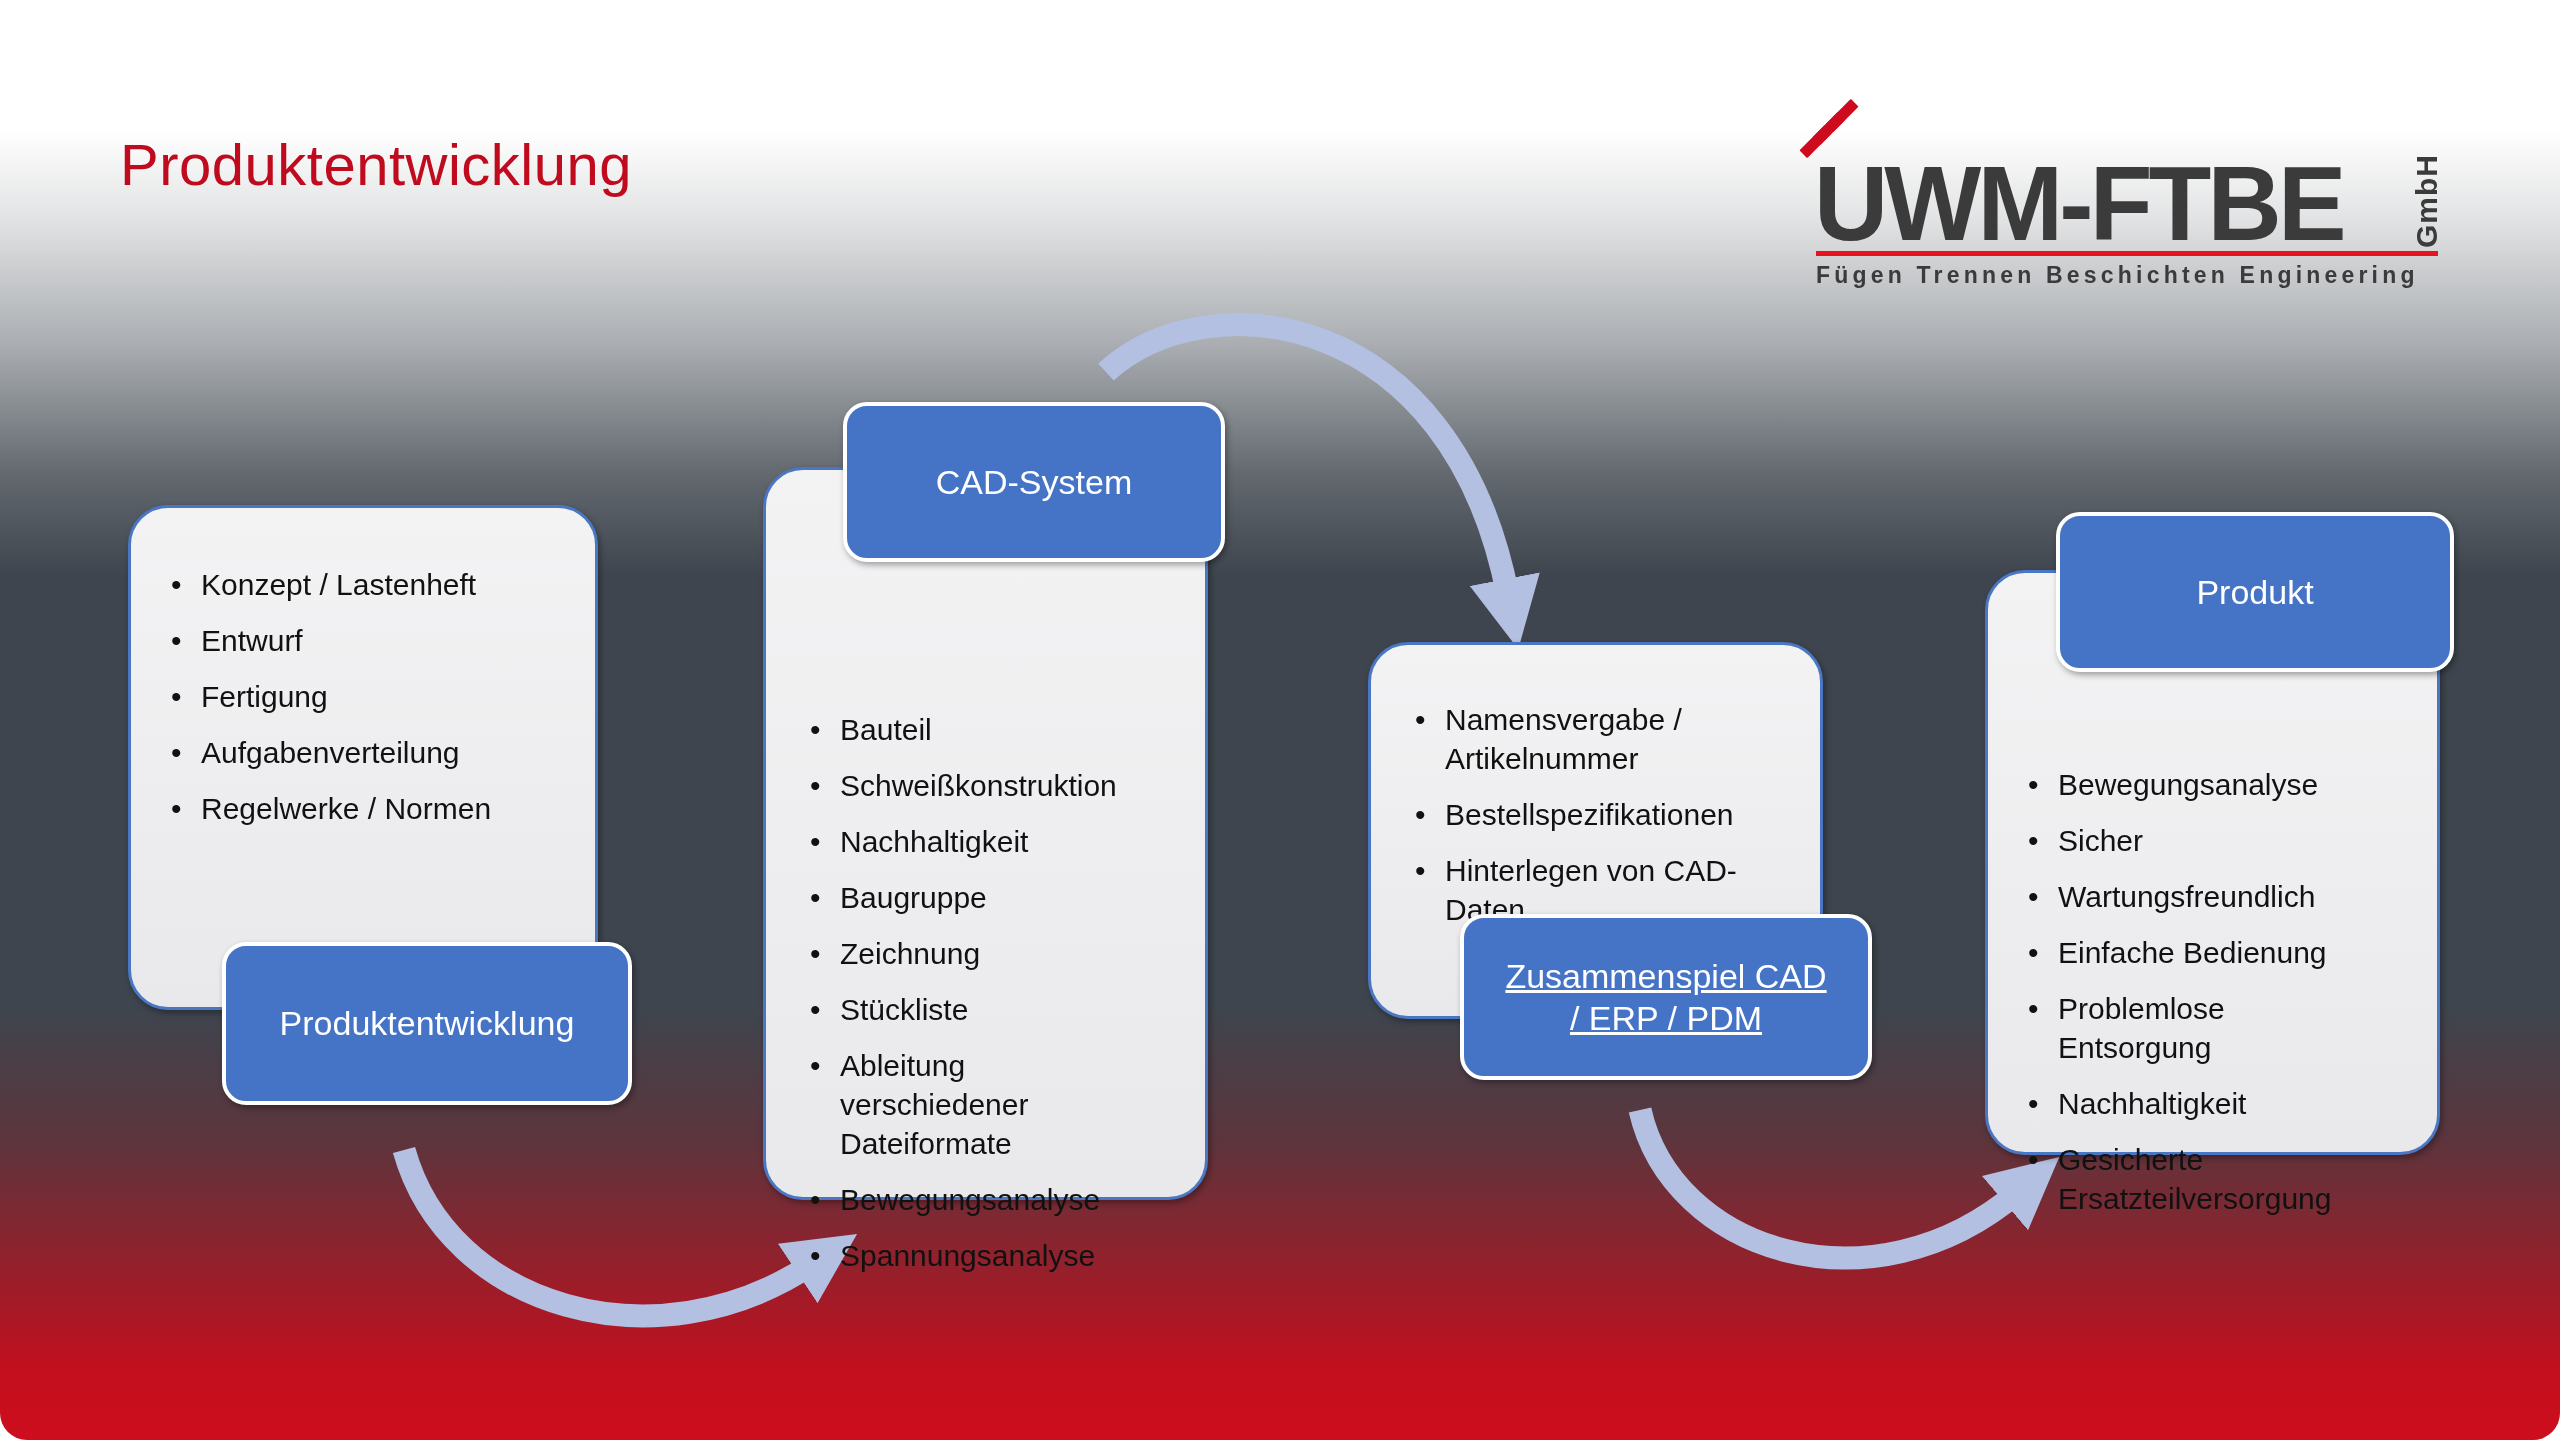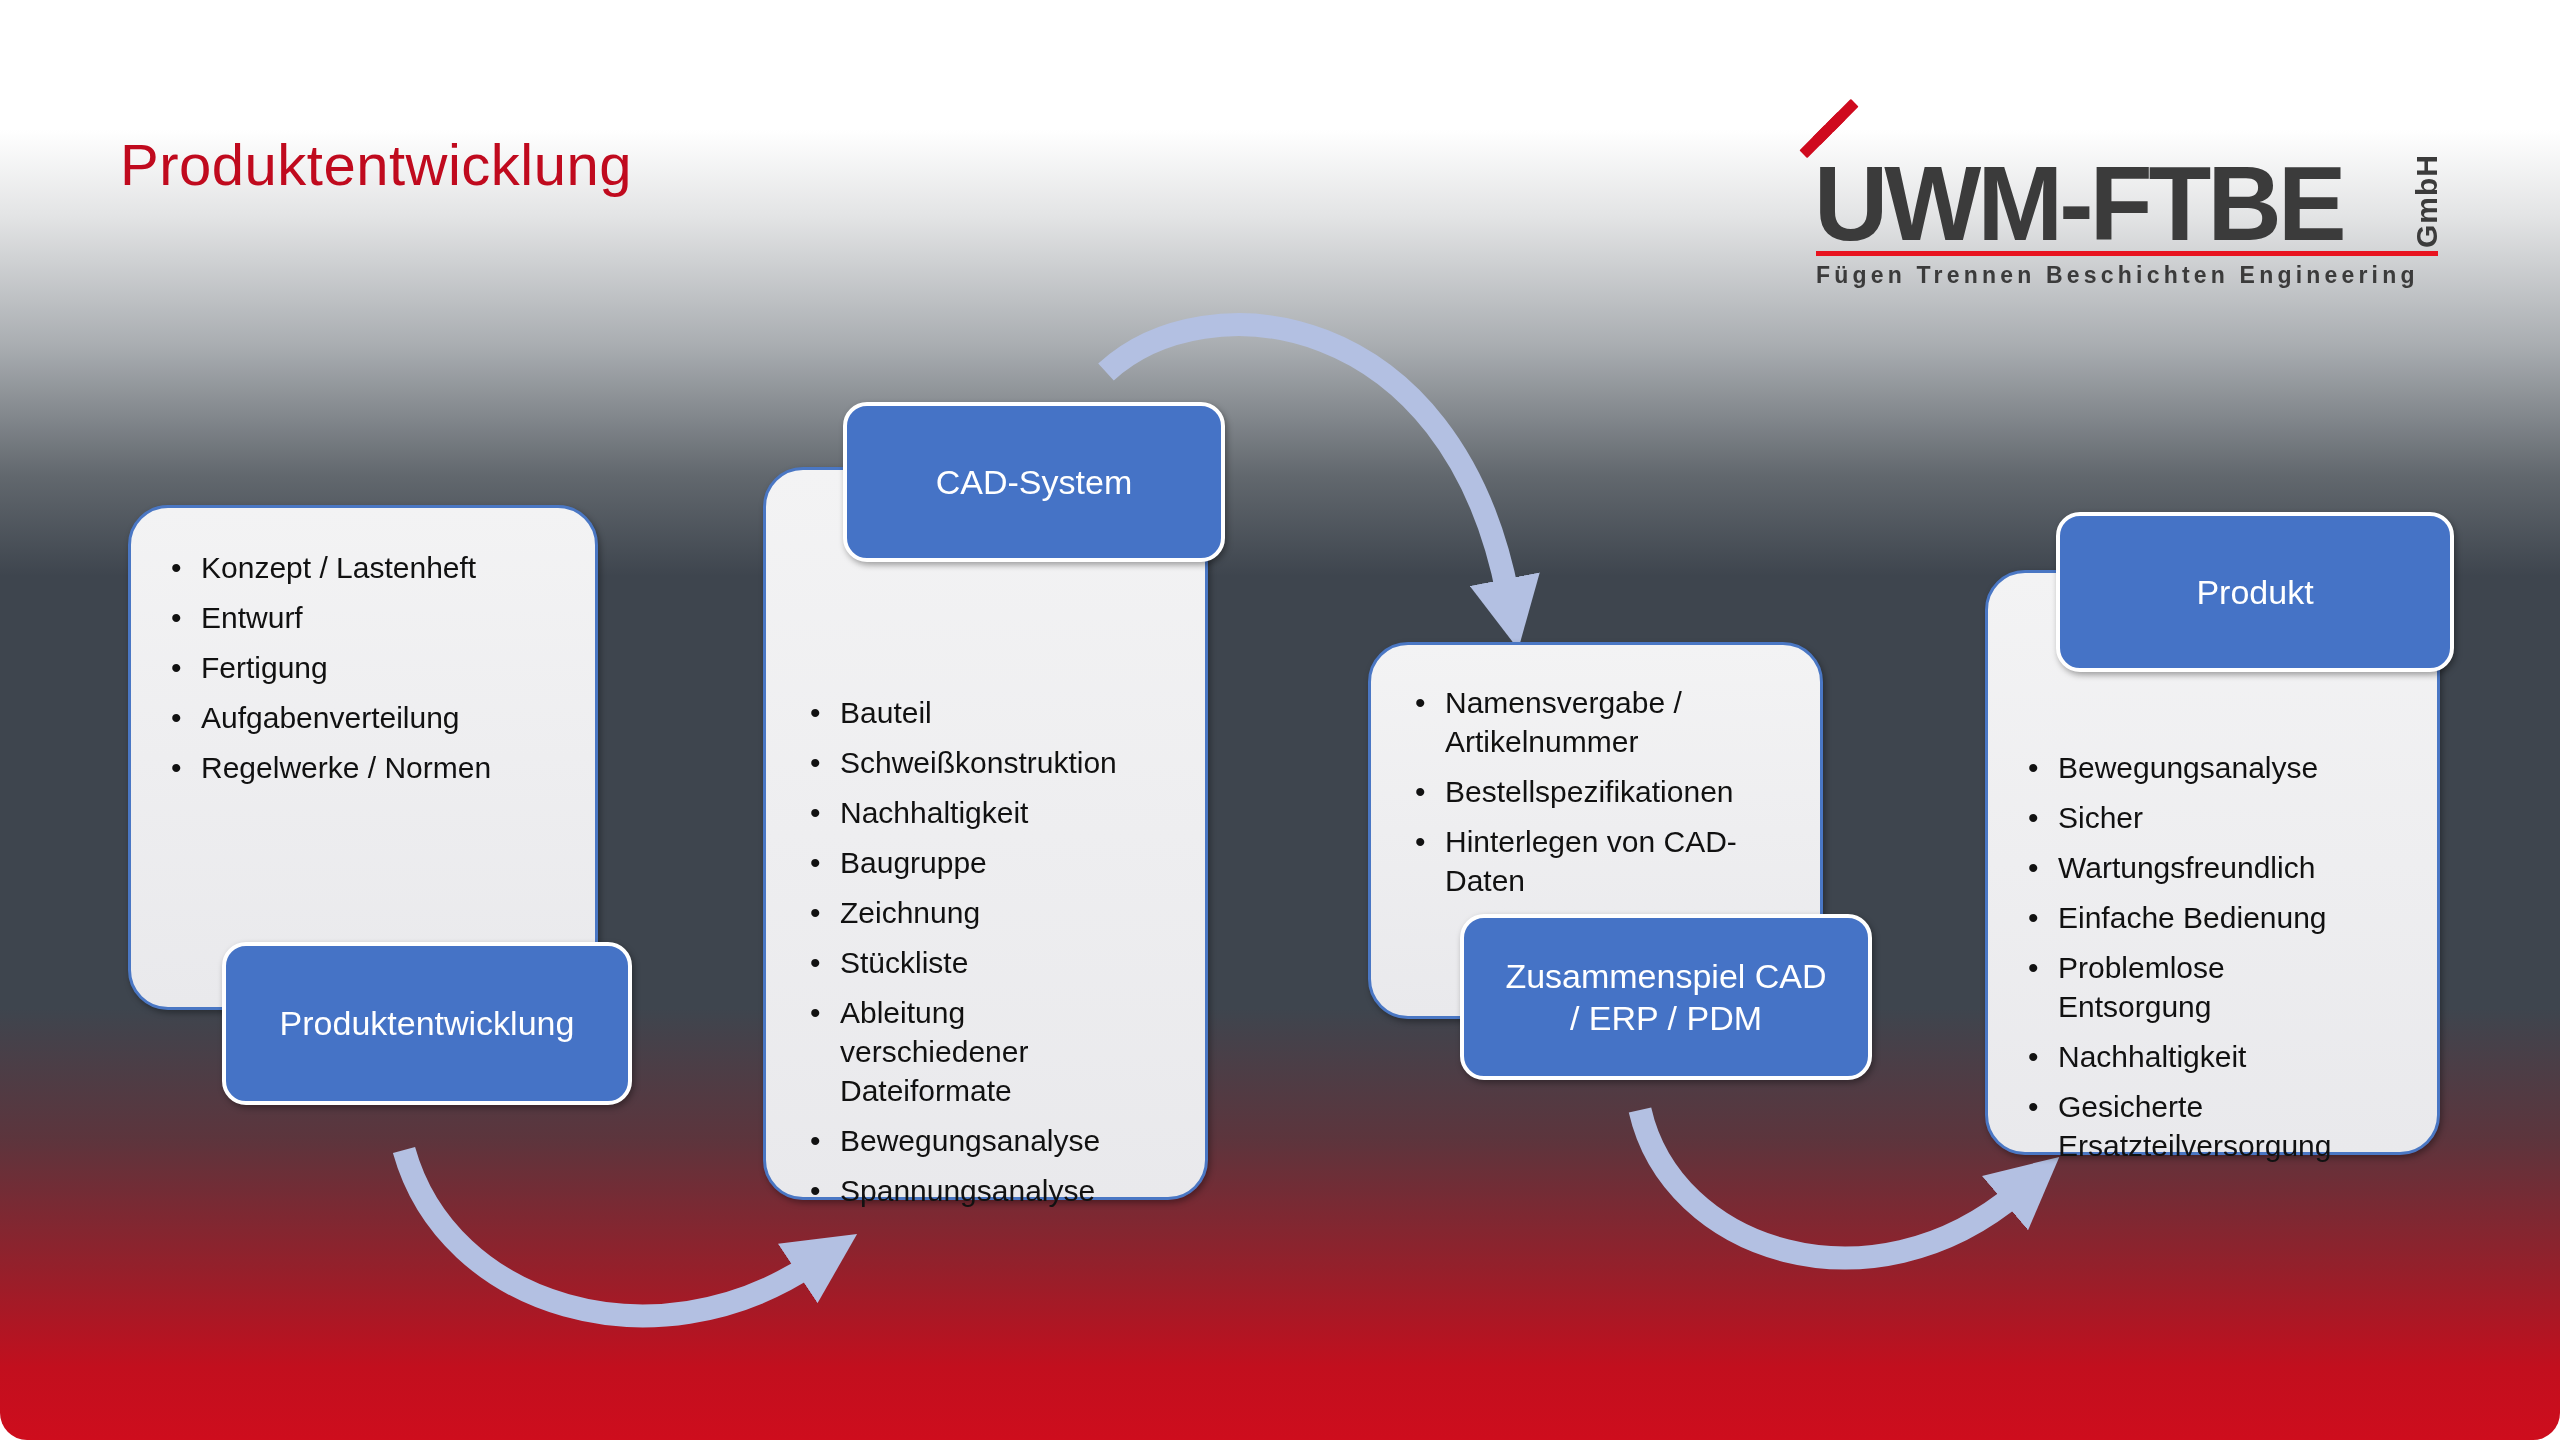--- a/index.html
+++ b/index.html
@@ -72,7 +72,7 @@
   .card ul{list-style:none;margin:0;padding:0;}
   .card li{
     position:relative;font-size:30px;line-height:1.3;
-    padding-left:34px;margin-bottom:11px;color:var(--ink);
+    padding-left:34px;margin-bottom:11px;color:var(--ink);margin-top:17px;
   }
   .card li::before{content:"\2022";position:absolute;left:4px;top:0;}
   .card1{left:128px;top:505px;width:470px;height:505px;padding:40px 30px 0 36px;}

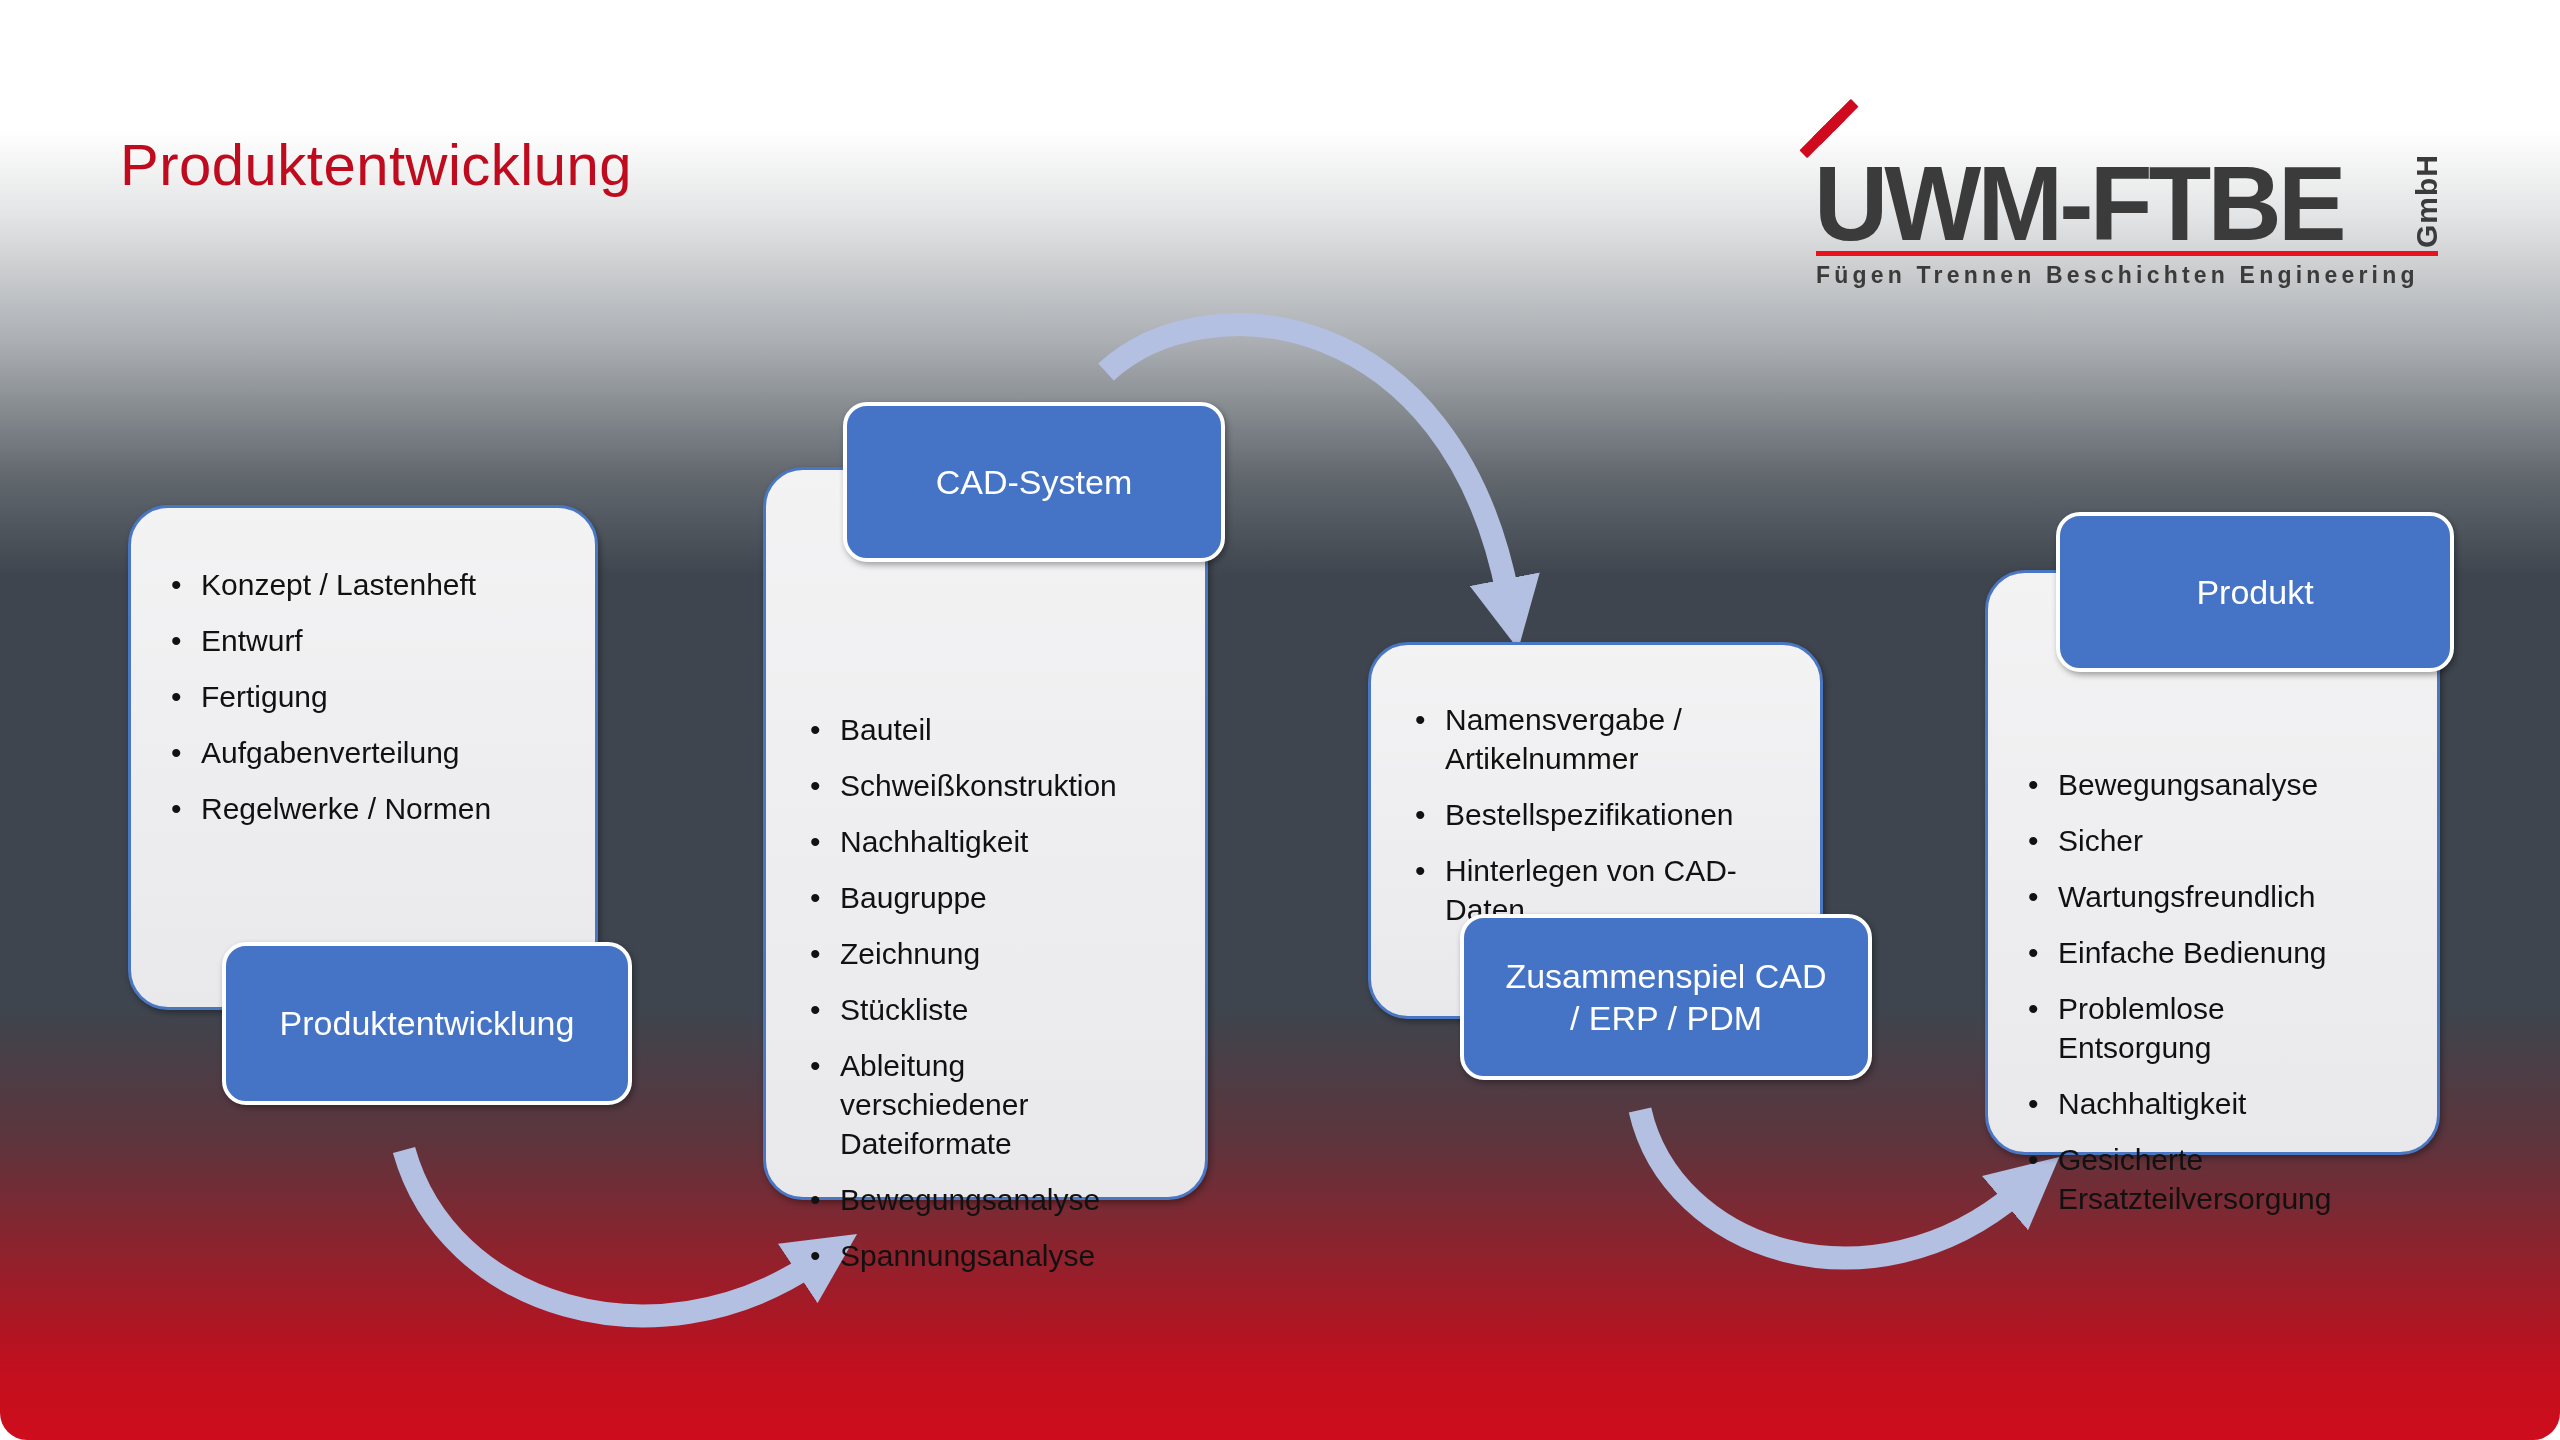--- a/index.html
+++ b/index.html
@@ -91,7 +91,7 @@
   }
   .label1{left:222px;top:942px;width:410px;height:163px;padding:0 14px;}
   .label2{left:843px;top:402px;width:382px;height:160px;padding:0 14px;}
-  .label3{left:1460px;top:914px;width:412px;height:166px;padding:0 40px;}
+  .label3{left:1460px;top:914px;width:412px;height:166px;padding:0 40px;text-decoration:underline;}
   .label4{left:2056px;top:512px;width:398px;height:160px;padding:0 22px;}
 </style>
 </head>

